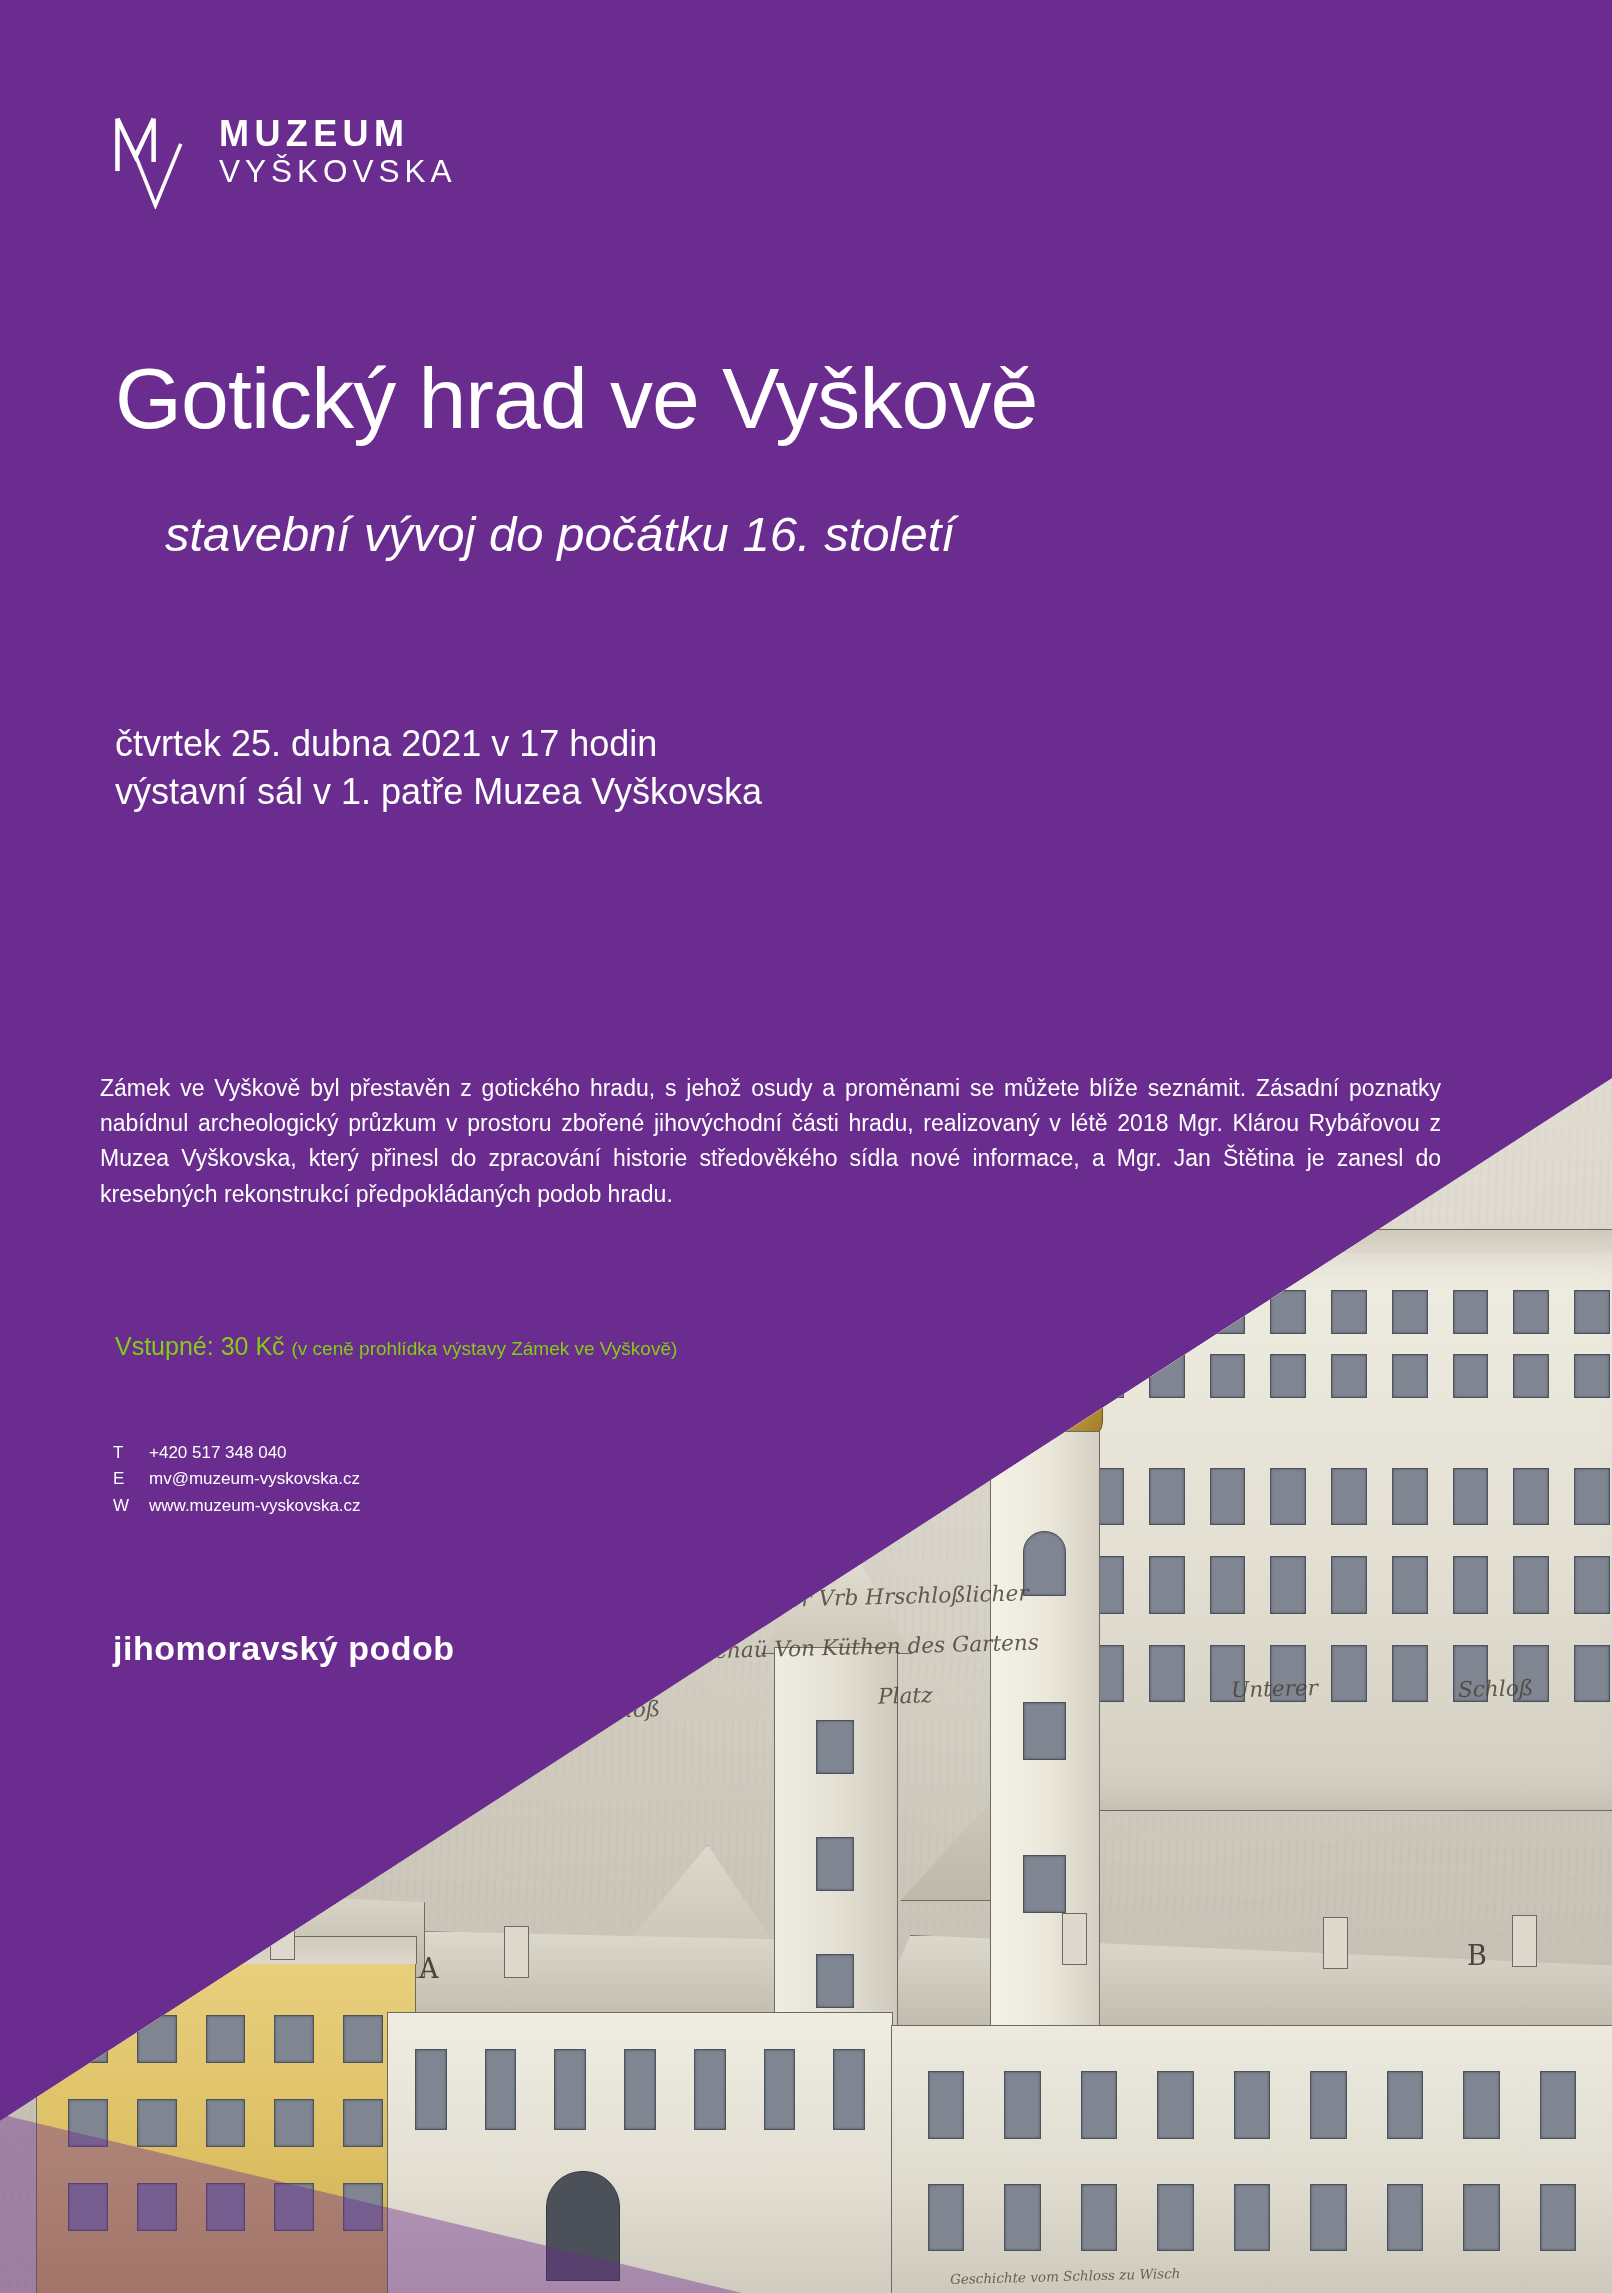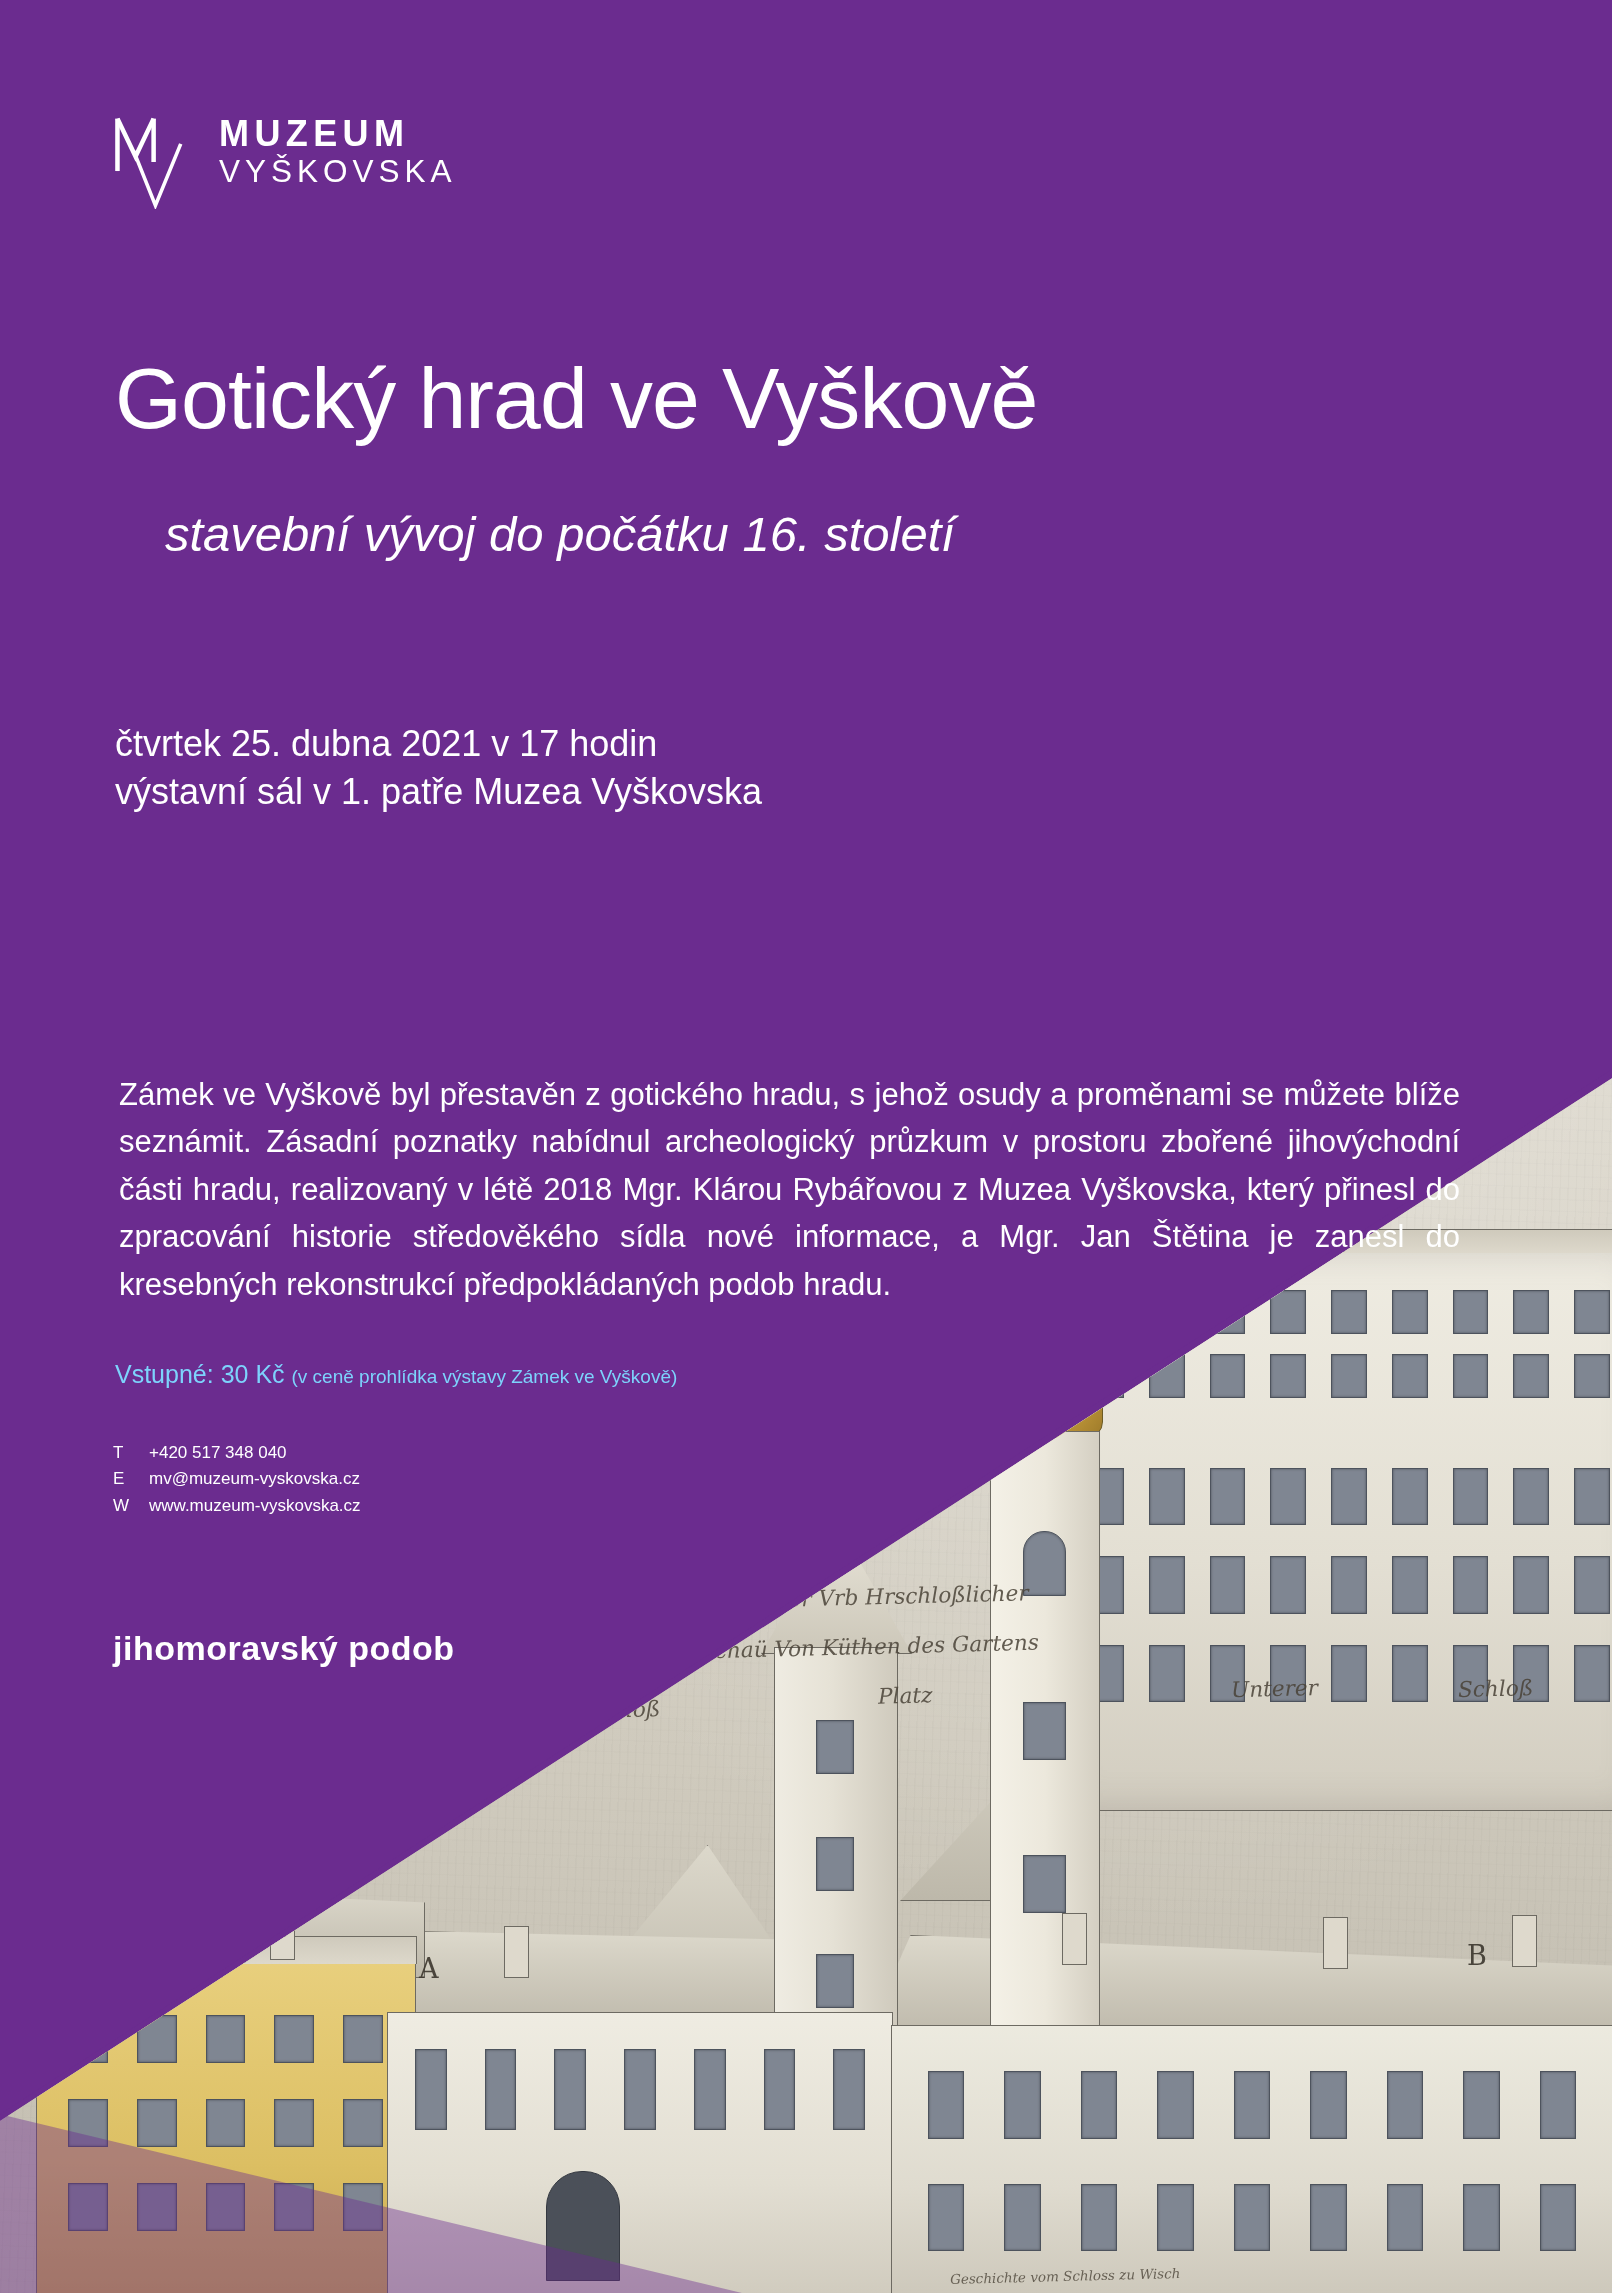--- a/index.html
+++ b/index.html
@@ -279,9 +279,9 @@
   
   .body-text {
     position: absolute;
-    left: 119px; top: 1071px;
+    left: 100px; top: 1071px;
     width: 1341px;
-    font-size: 31px;
+    font-size: 23px;
     line-height: 1.53;
     text-align: justify;
     color: #fff;

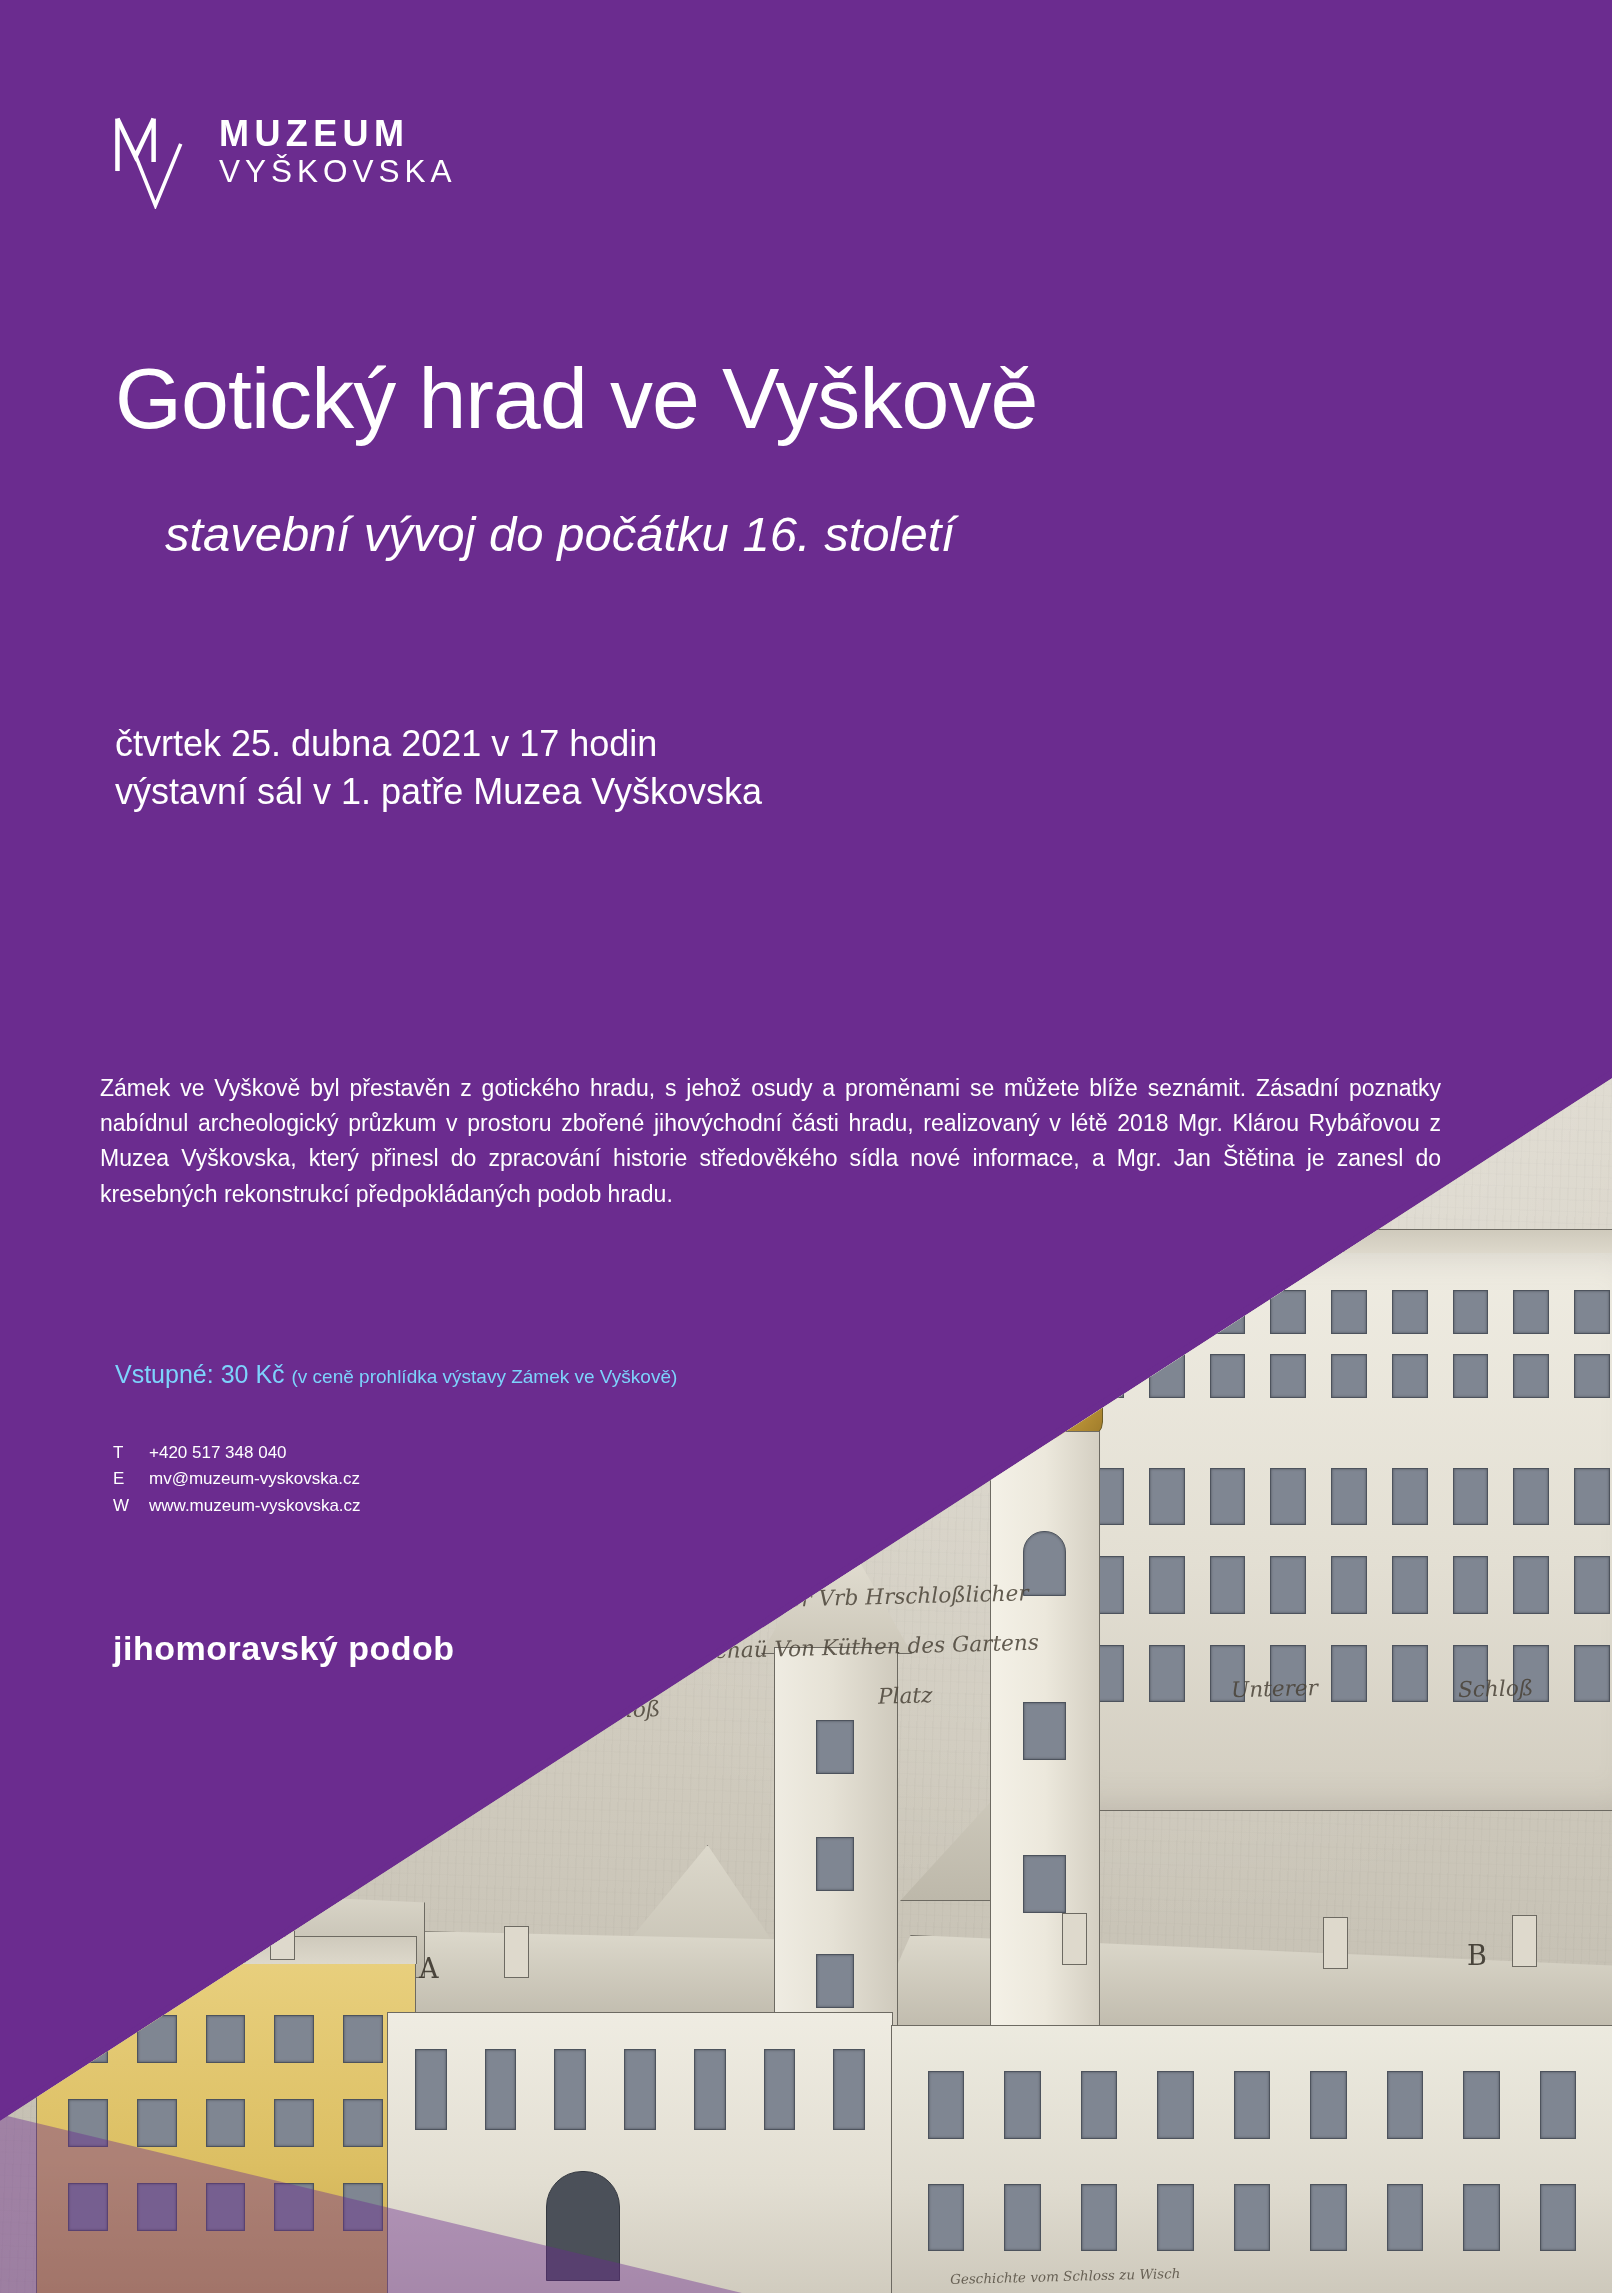--- a/index.html
+++ b/index.html
@@ -291,9 +291,8 @@
   .fee {
     position: absolute;
     left: 115px; top: 1332px;
-    color: #7dd3fc;
+    color: #84cc16;
     font-size: 25px;
-    margin-top: 28px;
   }
   .fee .note { font-size: 19px; }
 

